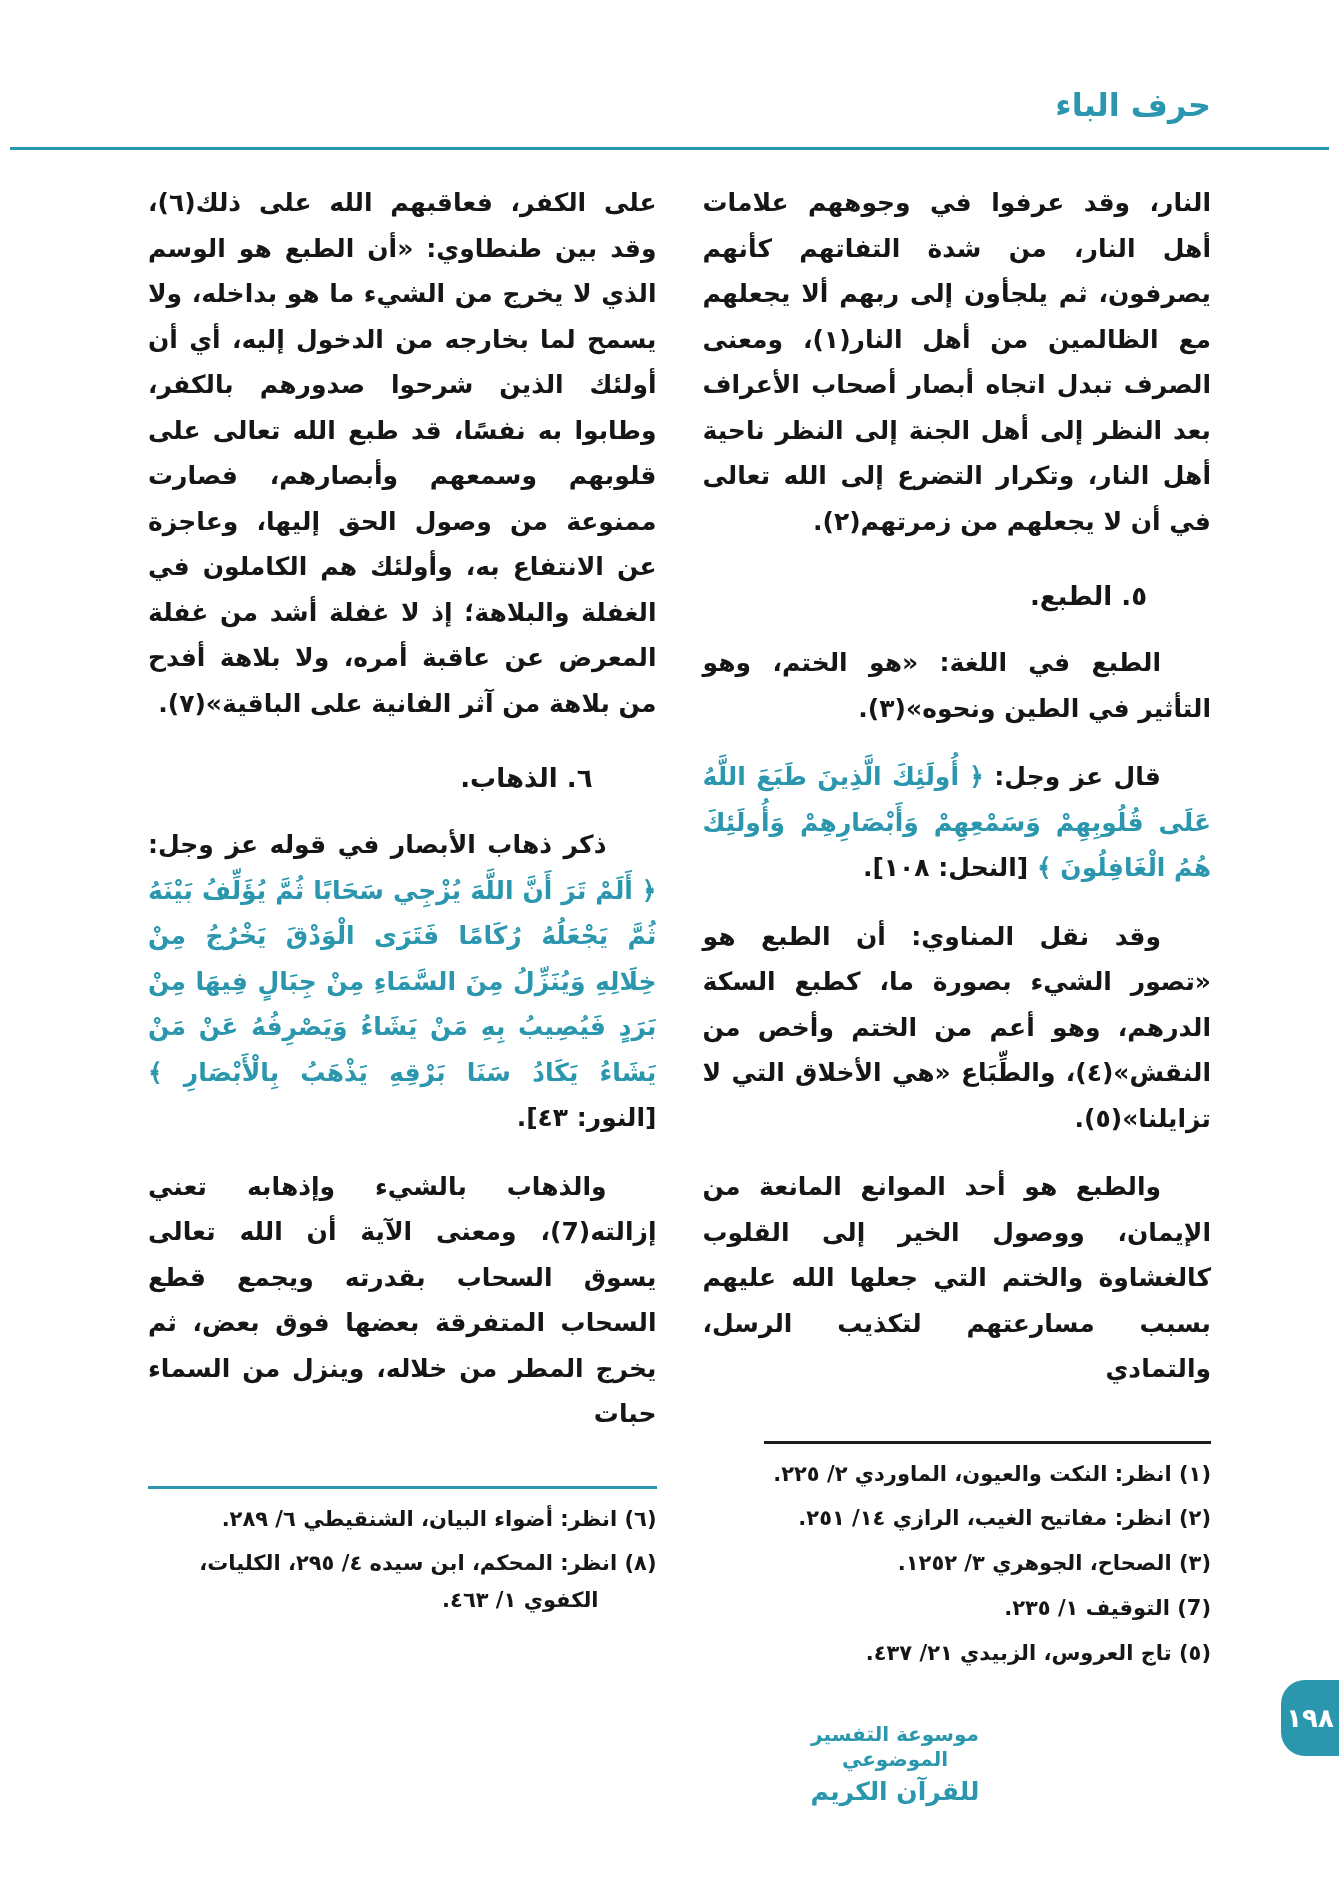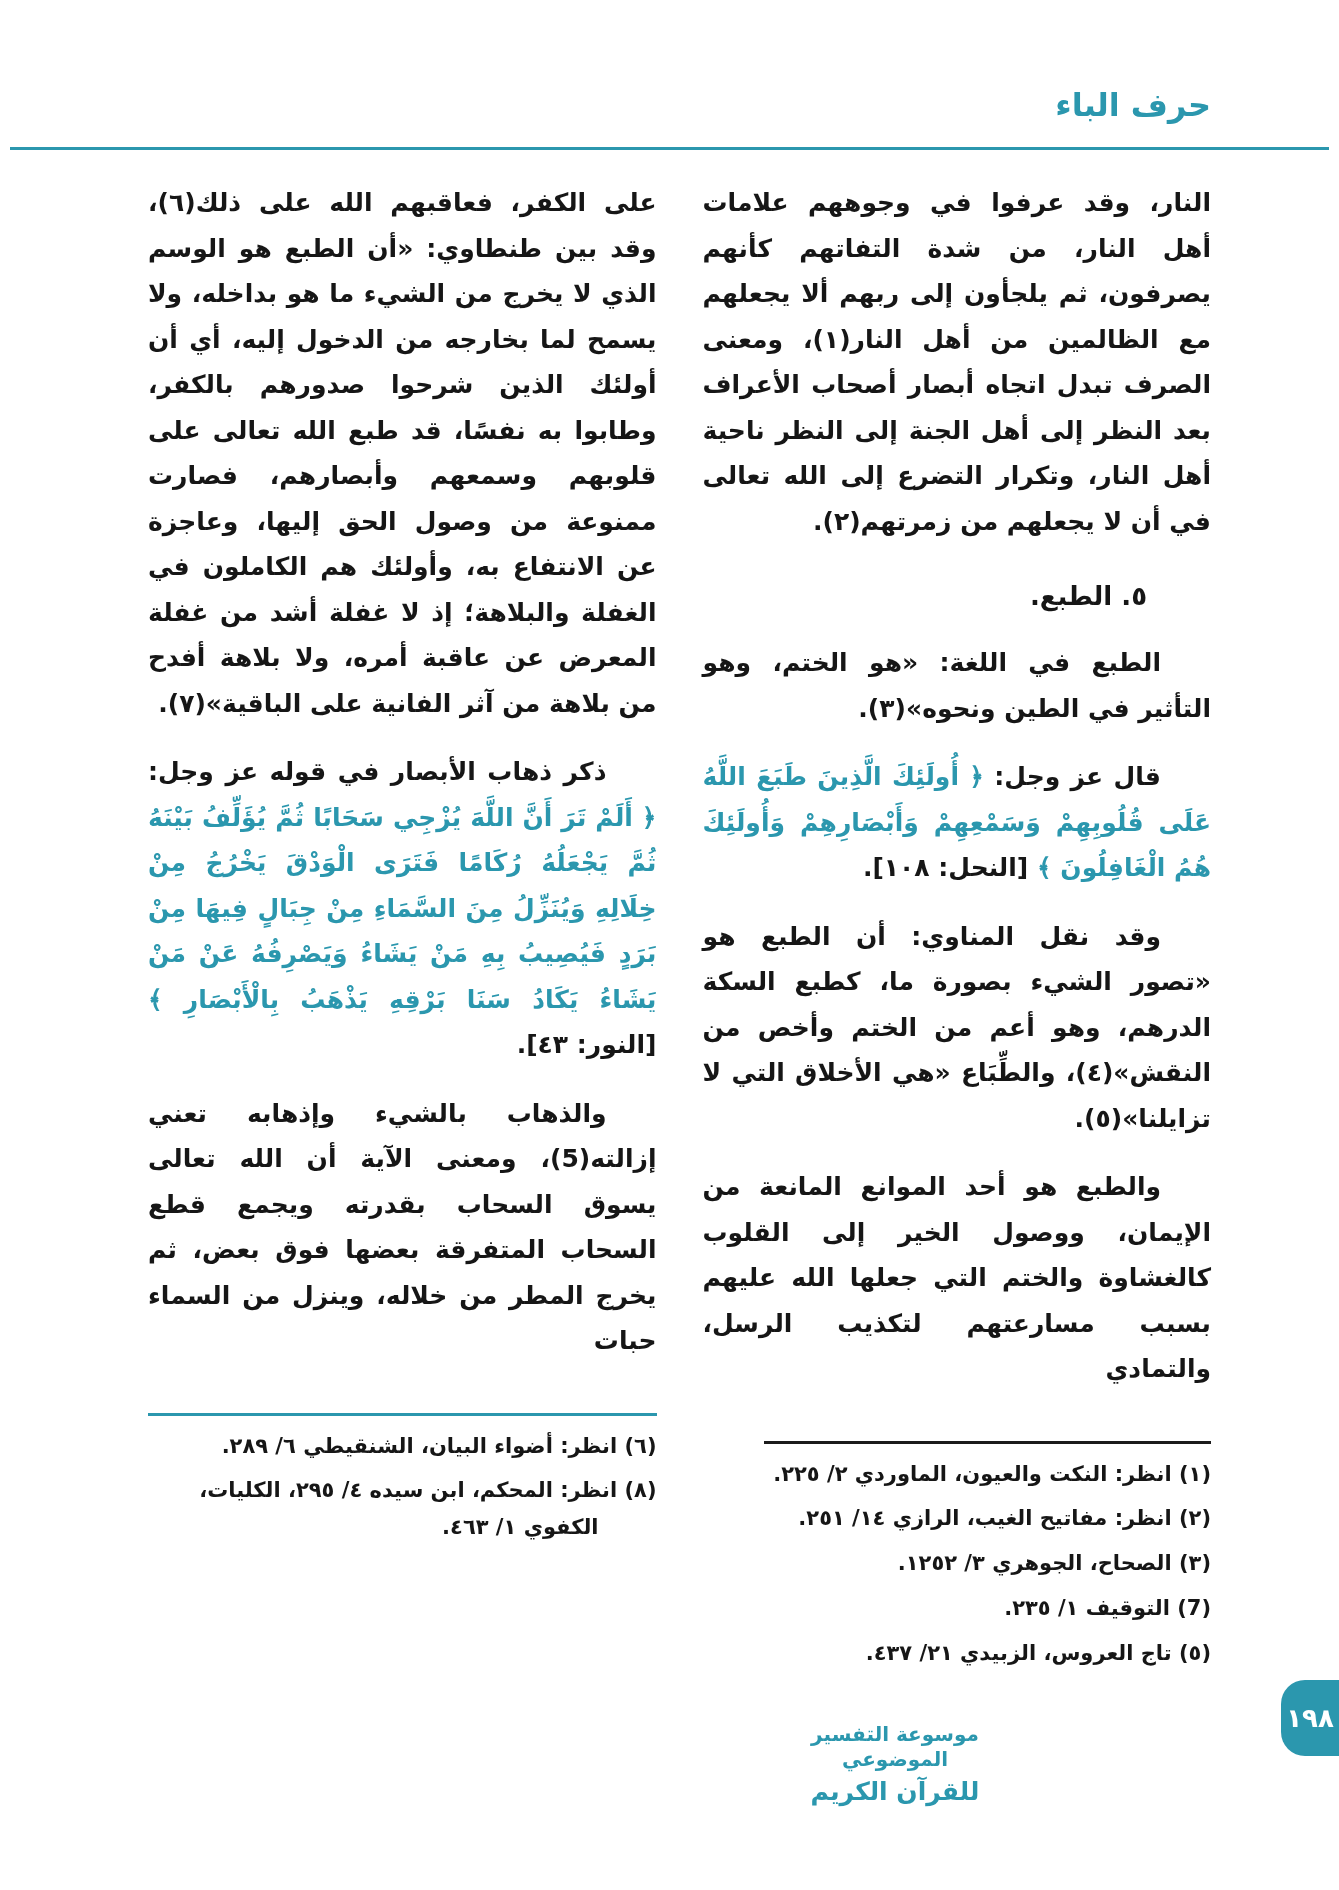--- a/index.html
+++ b/index.html
@@ -92,6 +92,7 @@
 
     <section class="col">
       <p class="body-par">على الكفر، فعاقبهم الله على ذلك(٦)، وقد بين طنطاوي: «أن الطبع هو الوسم الذي لا يخرج من الشيء ما هو بداخله، ولا يسمح لما بخارجه من الدخول إليه، أي أن أولئك الذين شرحوا صدورهم بالكفر، وطابوا به نفسًا، قد طبع الله تعالى على قلوبهم وسمعهم وأبصارهم، فصارت ممنوعة من وصول الحق إليها، وعاجزة عن الانتفاع به، وأولئك هم الكاملون في الغفلة والبلاهة؛ إذ لا غفلة أشد من غفلة المعرض عن عاقبة أمره، ولا بلاهة أفدح من بلاهة من آثر الفانية على الباقية»(٧).</p>
+      <h2 class="section-heading">٦. الذهاب.</h2>
       <p class="body-par indent"><span>ذكر ذهاب الأبصار في قوله عز وجل: </span><span class="quran">﴿ أَلَمْ تَرَ أَنَّ اللَّهَ يُزْجِي سَحَابًا ثُمَّ يُؤَلِّفُ بَيْنَهُ ثُمَّ يَجْعَلُهُ رُكَامًا فَتَرَى الْوَدْقَ يَخْرُجُ مِنْ خِلَالِهِ وَيُنَزِّلُ مِنَ السَّمَاءِ مِنْ جِبَالٍ فِيهَا مِنْ بَرَدٍ فَيُصِيبُ بِهِ مَنْ يَشَاءُ وَيَصْرِفُهُ عَنْ مَنْ يَشَاءُ يَكَادُ سَنَا بَرْقِهِ يَذْهَبُ بِالْأَبْصَارِ ﴾ </span><span class="verse-ref">[النور: ٤٣].</span></p>
       <p class="body-par indent">والذهاب بالشيء وإذهابه تعني إزالته(5)، ومعنى الآية أن الله تعالى يسوق السحاب بقدرته ويجمع قطع السحاب المتفرقة بعضها فوق بعض، ثم يخرج المطر من خلاله، وينزل من السماء حبات</p>
 

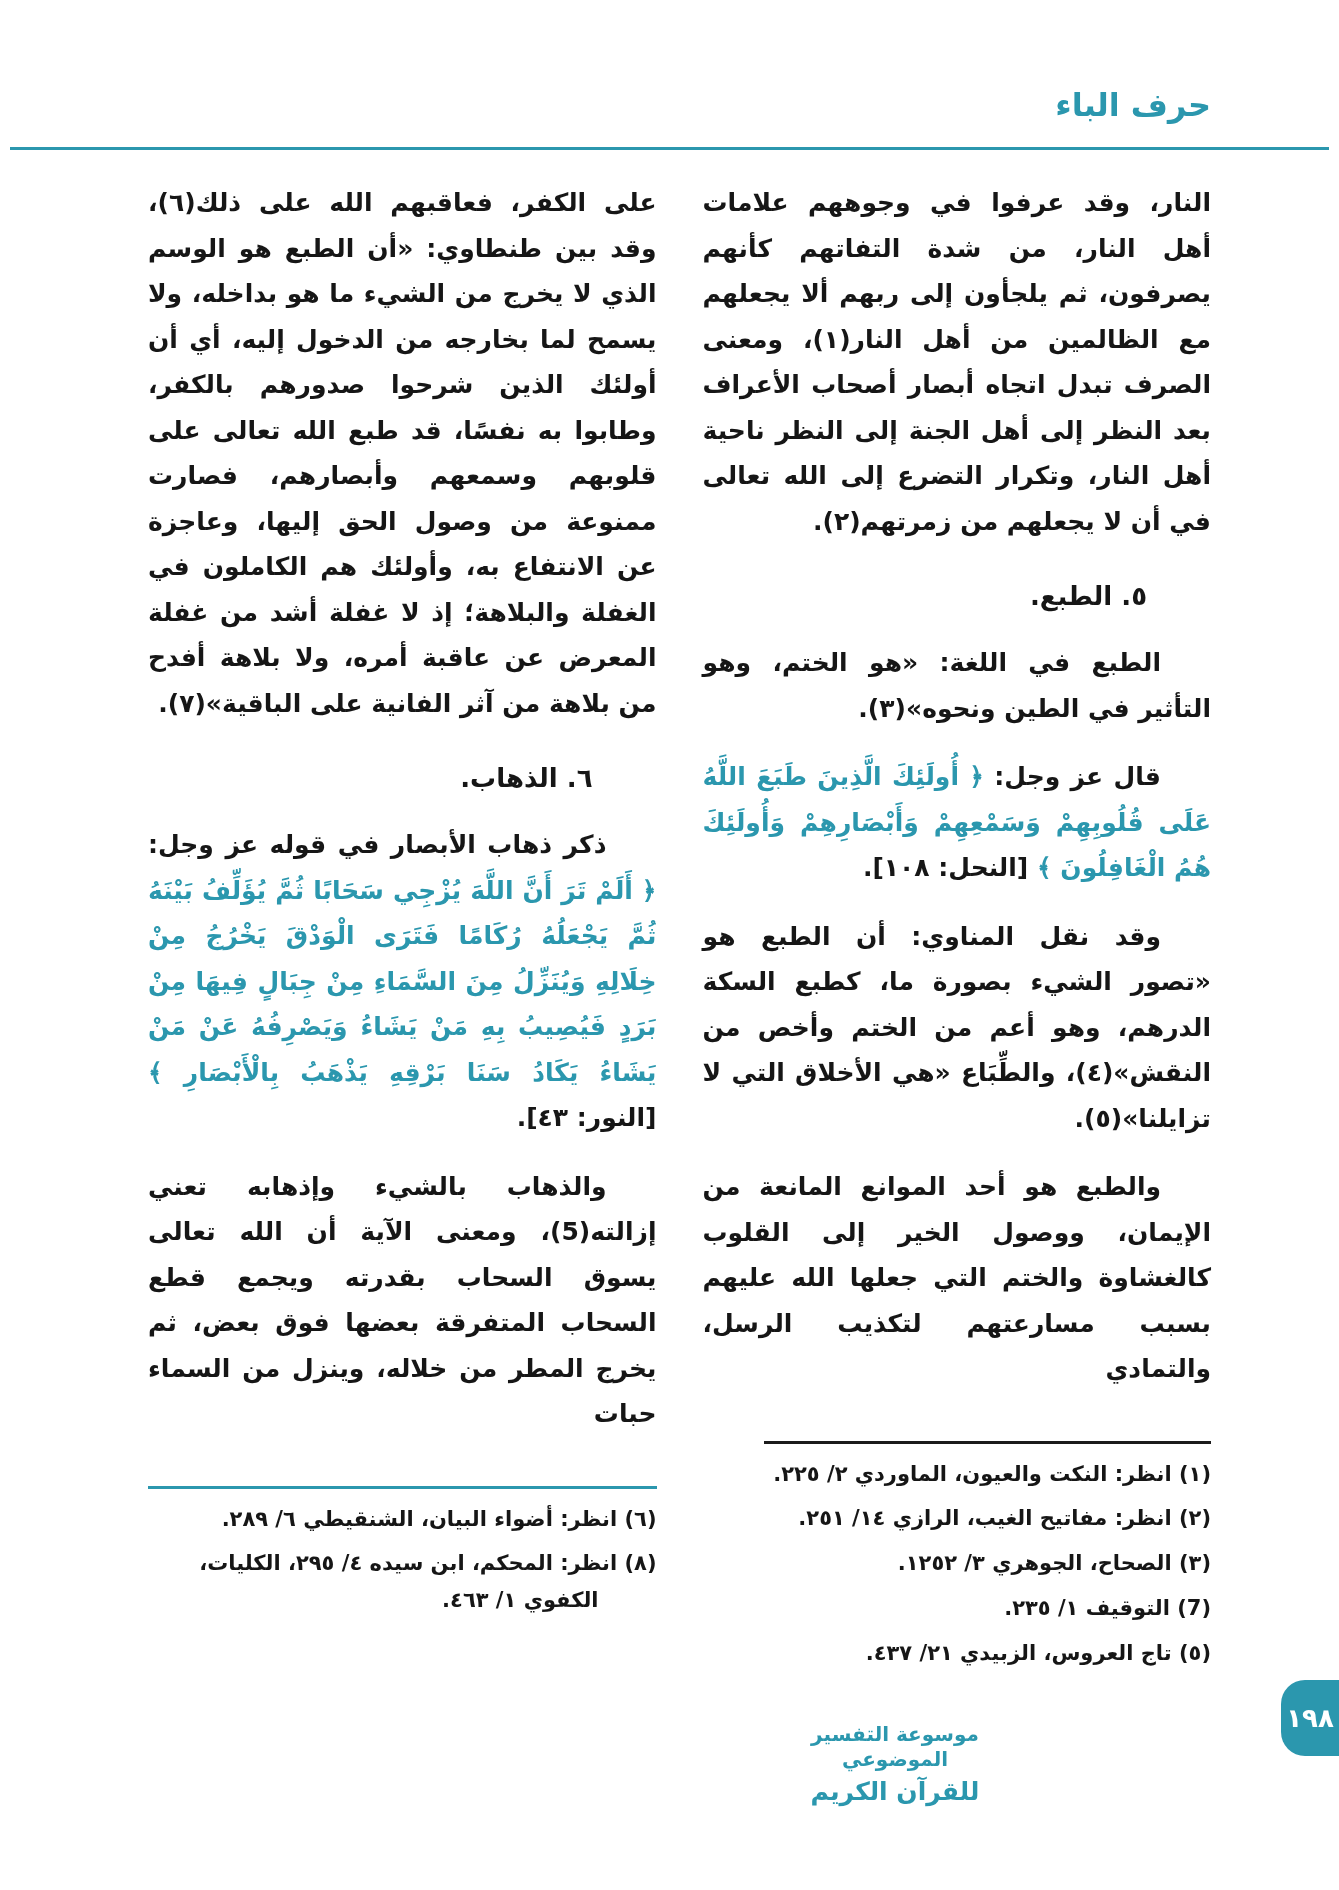--- a/index.html
+++ b/index.html
@@ -94,7 +94,7 @@
       <p class="body-par">على الكفر، فعاقبهم الله على ذلك(٦)، وقد بين طنطاوي: «أن الطبع هو الوسم الذي لا يخرج من الشيء ما هو بداخله، ولا يسمح لما بخارجه من الدخول إليه، أي أن أولئك الذين شرحوا صدورهم بالكفر، وطابوا به نفسًا، قد طبع الله تعالى على قلوبهم وسمعهم وأبصارهم، فصارت ممنوعة من وصول الحق إليها، وعاجزة عن الانتفاع به، وأولئك هم الكاملون في الغفلة والبلاهة؛ إذ لا غفلة أشد من غفلة المعرض عن عاقبة أمره، ولا بلاهة أفدح من بلاهة من آثر الفانية على الباقية»(٧).</p>
       <h2 class="section-heading">٦. الذهاب.</h2>
       <p class="body-par indent"><span>ذكر ذهاب الأبصار في قوله عز وجل: </span><span class="quran">﴿ أَلَمْ تَرَ أَنَّ اللَّهَ يُزْجِي سَحَابًا ثُمَّ يُؤَلِّفُ بَيْنَهُ ثُمَّ يَجْعَلُهُ رُكَامًا فَتَرَى الْوَدْقَ يَخْرُجُ مِنْ خِلَالِهِ وَيُنَزِّلُ مِنَ السَّمَاءِ مِنْ جِبَالٍ فِيهَا مِنْ بَرَدٍ فَيُصِيبُ بِهِ مَنْ يَشَاءُ وَيَصْرِفُهُ عَنْ مَنْ يَشَاءُ يَكَادُ سَنَا بَرْقِهِ يَذْهَبُ بِالْأَبْصَارِ ﴾ </span><span class="verse-ref">[النور: ٤٣].</span></p>
-      <p class="body-par indent">والذهاب بالشيء وإذهابه تعني إزالته(5)، ومعنى الآية أن الله تعالى يسوق السحاب بقدرته ويجمع قطع السحاب المتفرقة بعضها فوق بعض، ثم يخرج المطر من خلاله، وينزل من السماء حبات</p>
+      <p class="body-par indent">والذهاب بالشيء وإذهابه تعني إزالته(7)، ومعنى الآية أن الله تعالى يسوق السحاب بقدرته ويجمع قطع السحاب المتفرقة بعضها فوق بعض، ثم يخرج المطر من خلاله، وينزل من السماء حبات</p>
 
       <div class="footnotes">
         <div class="fn-rule teal"></div>

